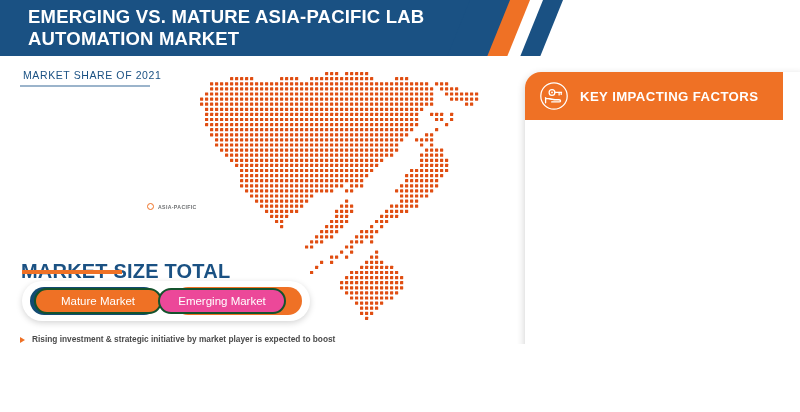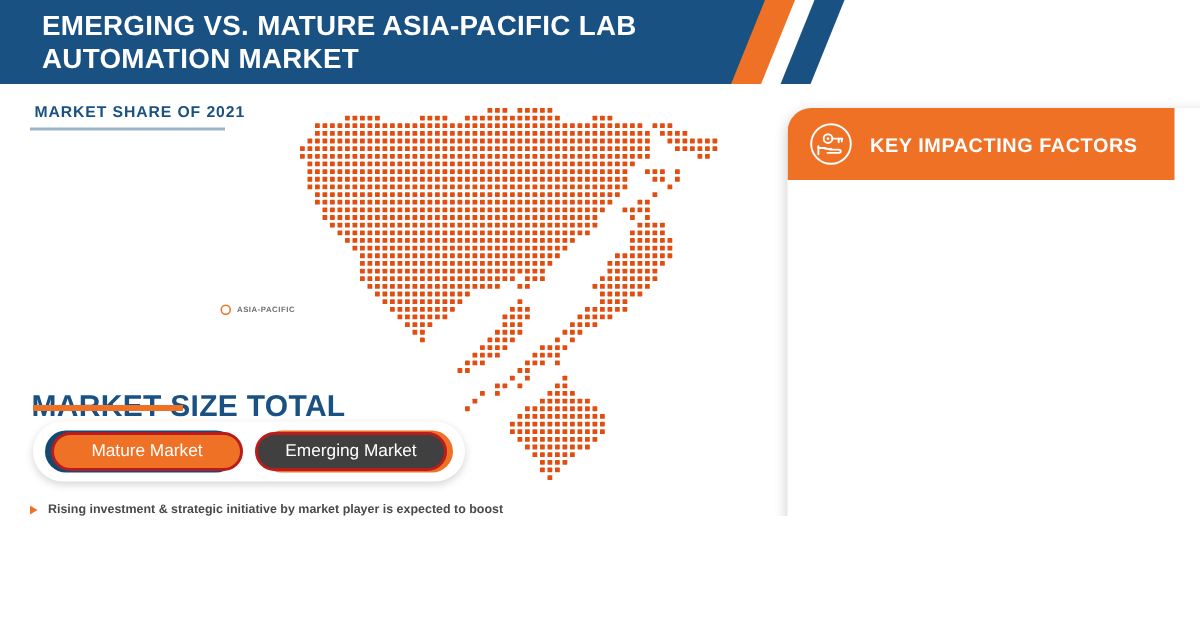--- a/index.html
+++ b/index.html
@@ -44,7 +44,7 @@
   
   .share-label{
     position:absolute;left:23px;top:69px;
-    color:#1a5183;font-size:10.5px;font-weight:bold;letter-spacing:0.6px;
+    color:#1a5183;font-size:10.5px;font-weight:normal;letter-spacing:0.6px;
   }
   .share-rule{
     position:absolute;left:20px;top:85px;width:130px;height:1.5px;background:#9bb4cb;

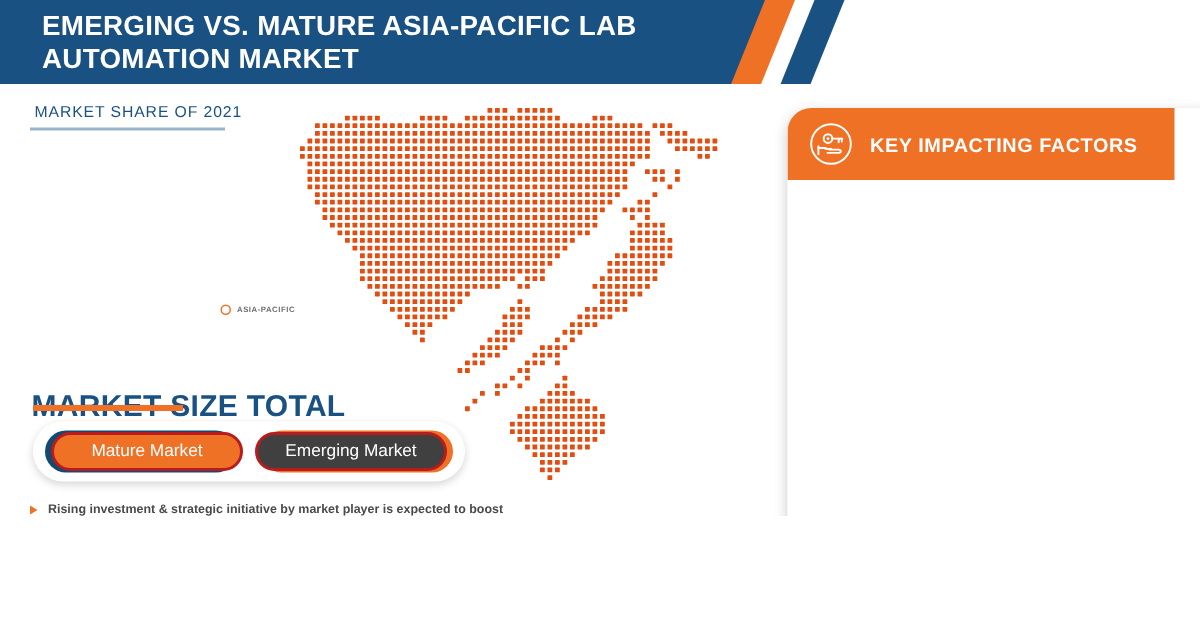--- a/index.html
+++ b/index.html
@@ -82,7 +82,7 @@
     position:absolute;height:26px;border-radius:13px;top:7px;
     display:flex;align-items:center;justify-content:center;
     color:#ffffff;font-size:11.5px;
-    border:2px solid #b91c1c;box-sizing:border-box;
+    border:2px solid #14532d;box-sizing:border-box;
   }
   .pill-mature{left:12px;width:128px;background:#ef7125;}
   .pill-emerging{left:148px;width:128px;background:#404040;}

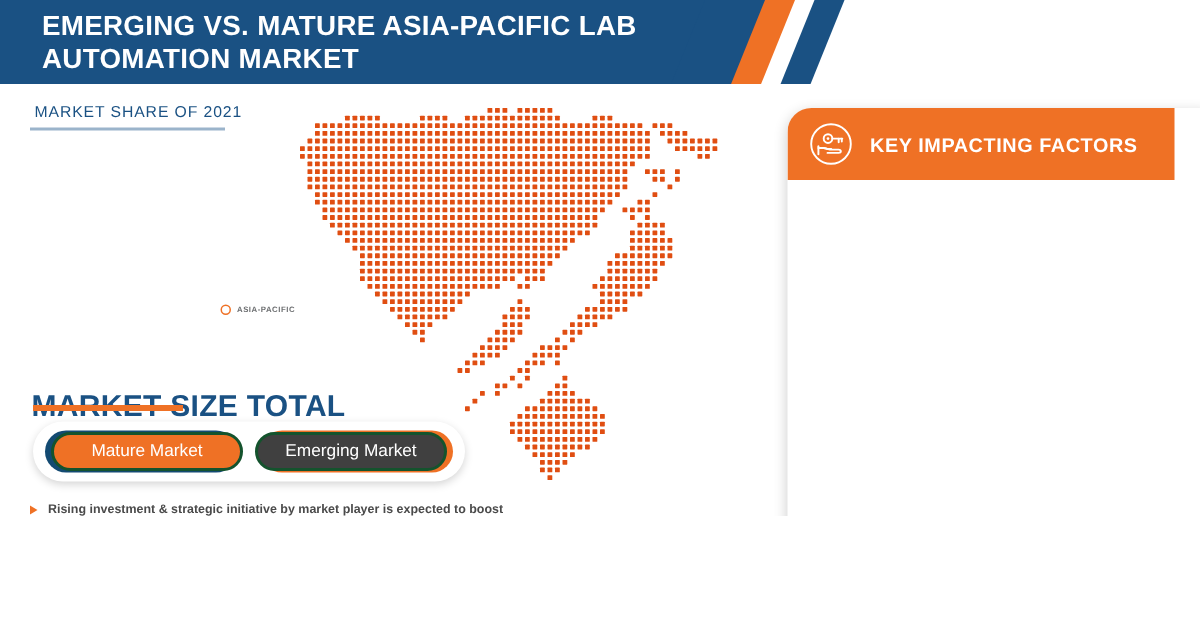--- a/index.html
+++ b/index.html
@@ -85,7 +85,7 @@
     border:2px solid #14532d;box-sizing:border-box;
   }
   .pill-mature{left:12px;width:128px;background:#ef7125;}
-  .pill-emerging{left:148px;width:128px;background:#404040;}
+  .pill-emerging{left:136px;width:128px;background:#ec4899;}
 
   
   .note{

